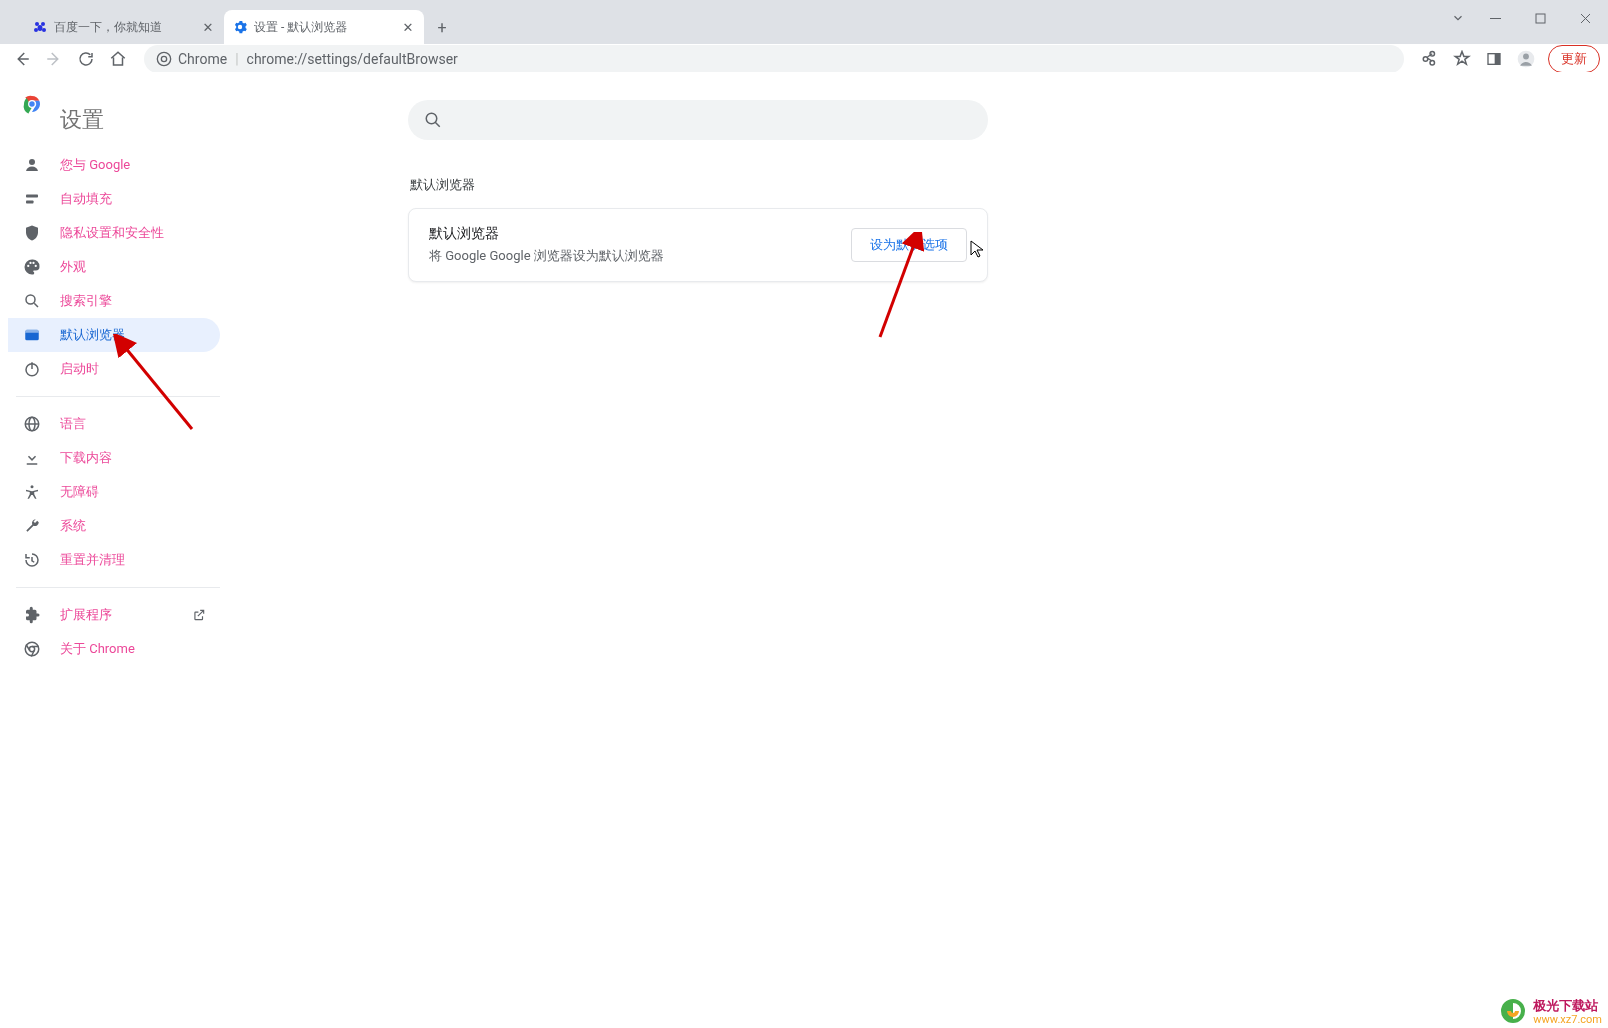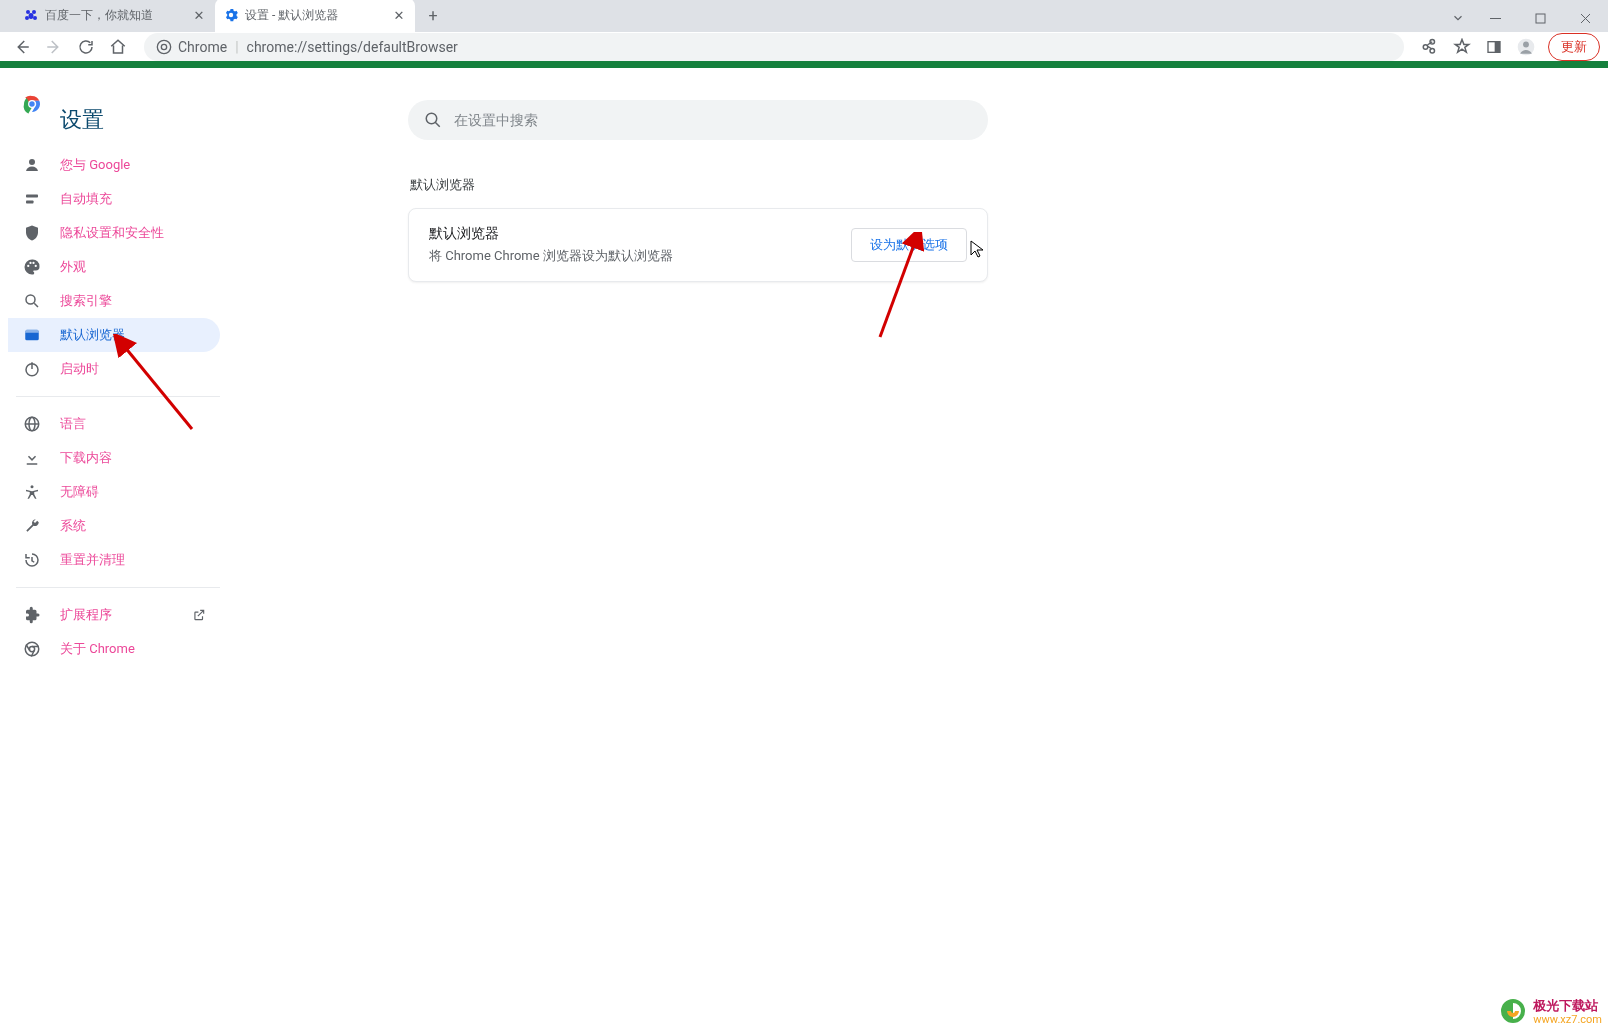--- a/index.html
+++ b/index.html
@@ -6,7 +6,7 @@
 body { width: 1608px; height: 1028px; background: #fff; overflow: hidden; position: relative; }
 
 
-.tab-strip { height: 32px; background: #dee1e6; display: flex; align-items: flex-end; padding-left: 15px; position: relative; }
+.tab-strip { height: 44px; background: #dee1e6; display: flex; align-items: flex-end; padding-left: 24px; position: relative; }
 .tab { height: 34px; min-width: 200px; max-width: 200px; display: flex; align-items: center; padding: 0 8px; gap: 6px; font-size: 12px; color: #5f6368; border-radius: 8px 8px 0 0; position: relative; }
 .tab.inactive { background: #dee1e6; }
 .tab.active { background: #fff; }

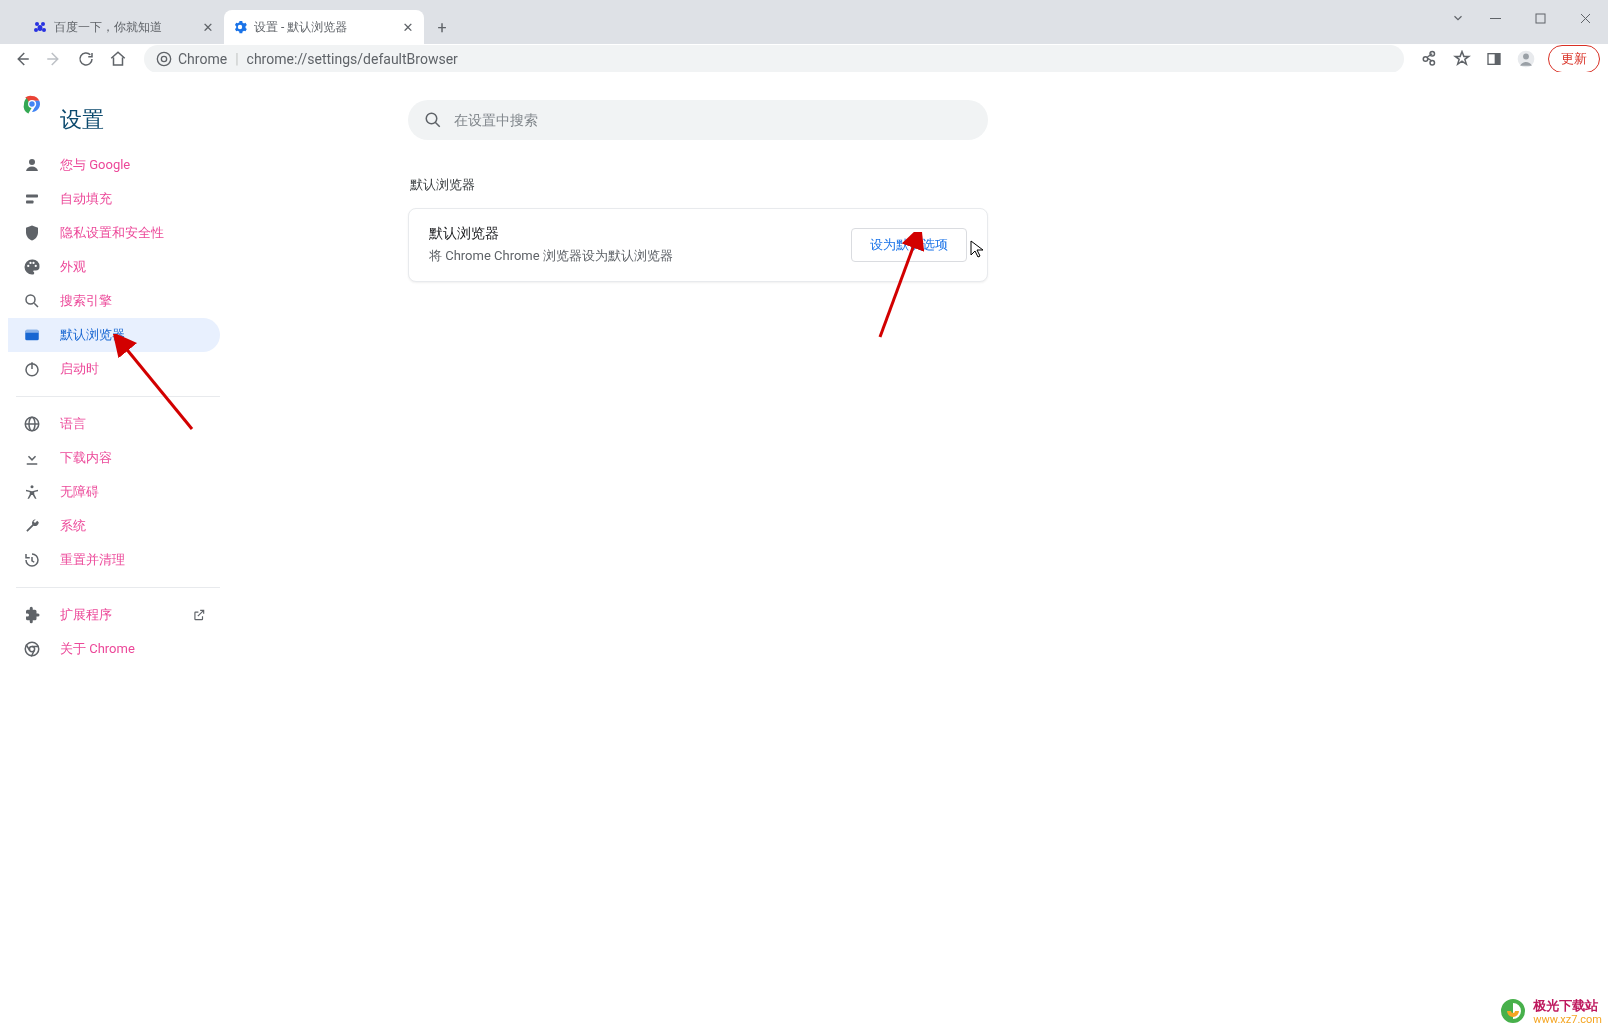--- a/index.html
+++ b/index.html
@@ -31,7 +31,7 @@
 .update-pill { height: 28px; padding: 0 12px; border: 1px solid #d93025; border-radius: 14px; color: #d93025; font-size: 13px; display: flex; align-items: center; margin-left: 4px; }
 .settings-header { position: absolute; top: 72px; left: 0; right: 0; height: 64px; display: flex; align-items: center; padding-left: 20px; gap: 16px; background: #fff; z-index: 2; }
 .chrome-logo { width: 24px; height: 24px; }
-.settings-title { font-size: 22px; color: #0c4a6e; font-weight: 400; margin-top: 31px; }
+.settings-title { font-size: 22px; color: #737373; font-weight: 400; margin-top: 31px; }
 .search-wrap { position: absolute; left: 408px; top: 100px; width: 580px; height: 40px; background: #f1f3f4; border-radius: 20px; display: flex; align-items: center; padding: 0 16px; gap: 12px; z-index: 3; }
 .search-wrap input { border: none; background: transparent; outline: none; font-size: 14px; flex: 1; color: #202124; }
 .search-wrap input::placeholder { color: #80868b; }

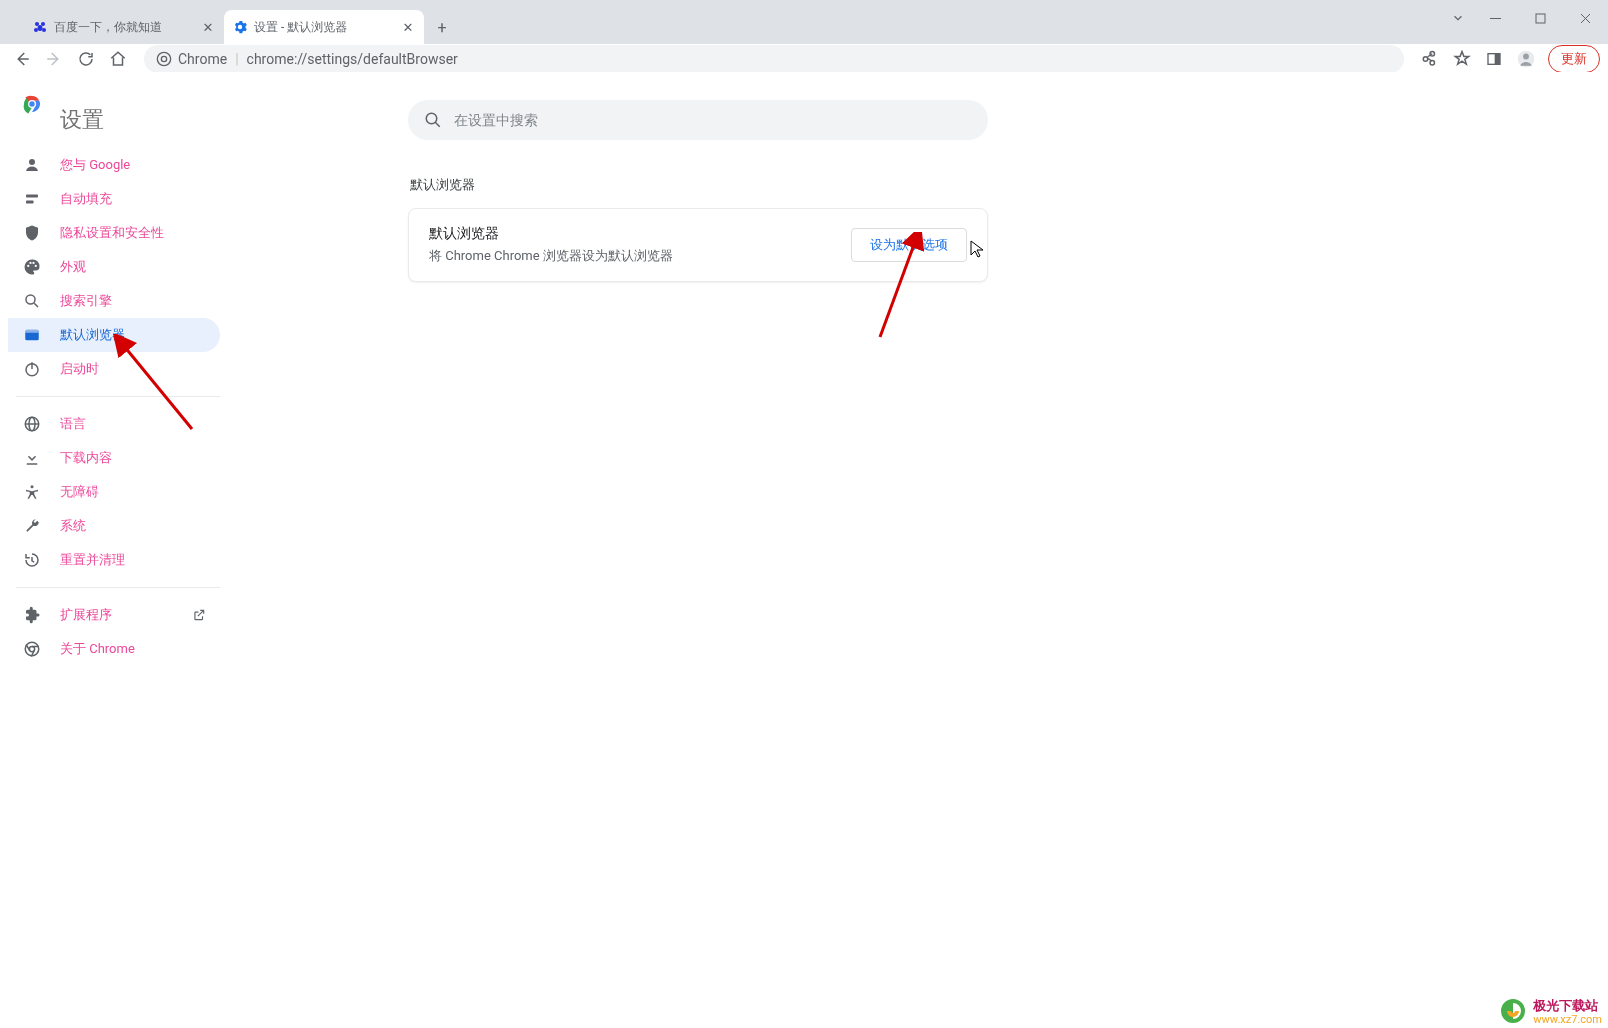--- a/index.html
+++ b/index.html
@@ -202,7 +202,6 @@
         <line x1="15" y1="15" x2="21" y2="21" stroke="#5f6368" stroke-width="2"></line>
       </svg>
   </span>
-  <input type="text" placeholder="在设置中搜索" style="">
 </div>
 
 <div class="sidebar">

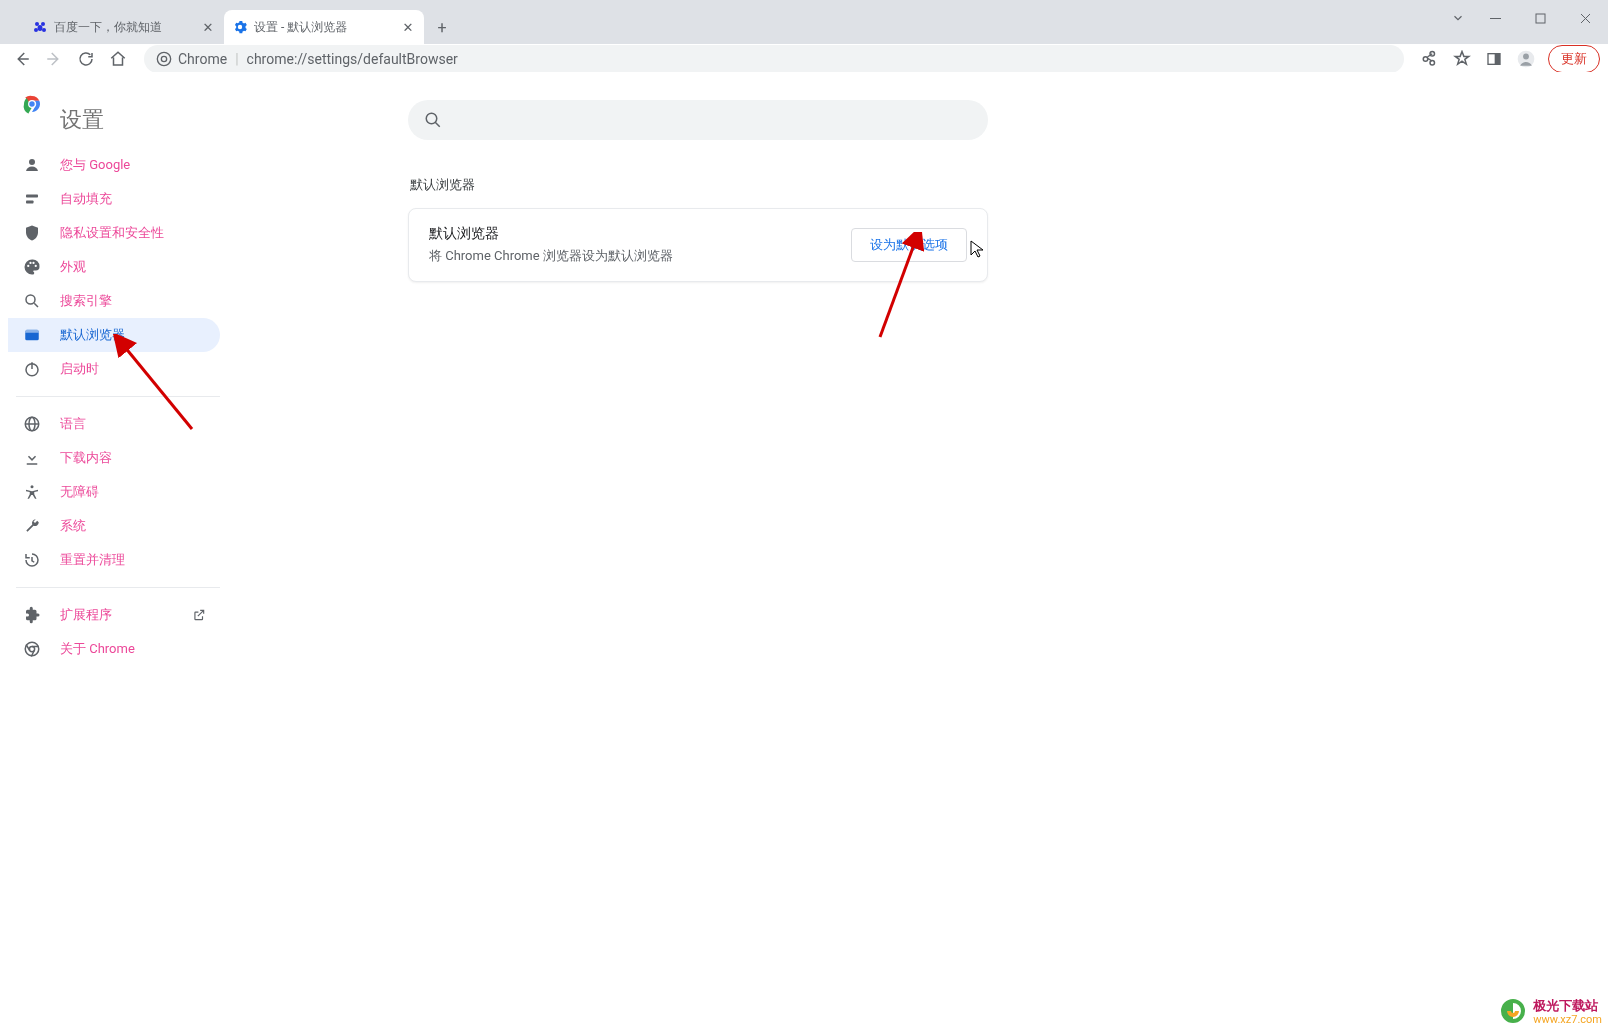--- a/index.html
+++ b/index.html
@@ -345,7 +345,7 @@
   <div class="card">
     <div class="card-left">
       <div class="card-title">默认浏览器</div>
-      <div class="card-sub">将 Chrome Chrome 浏览器设为默认浏览器</div>
+      <div class="card-sub">将 Google Google 浏览器设为默认浏览器</div>
     </div>
     <button class="card-btn">设为默认选项</button>
   </div>

